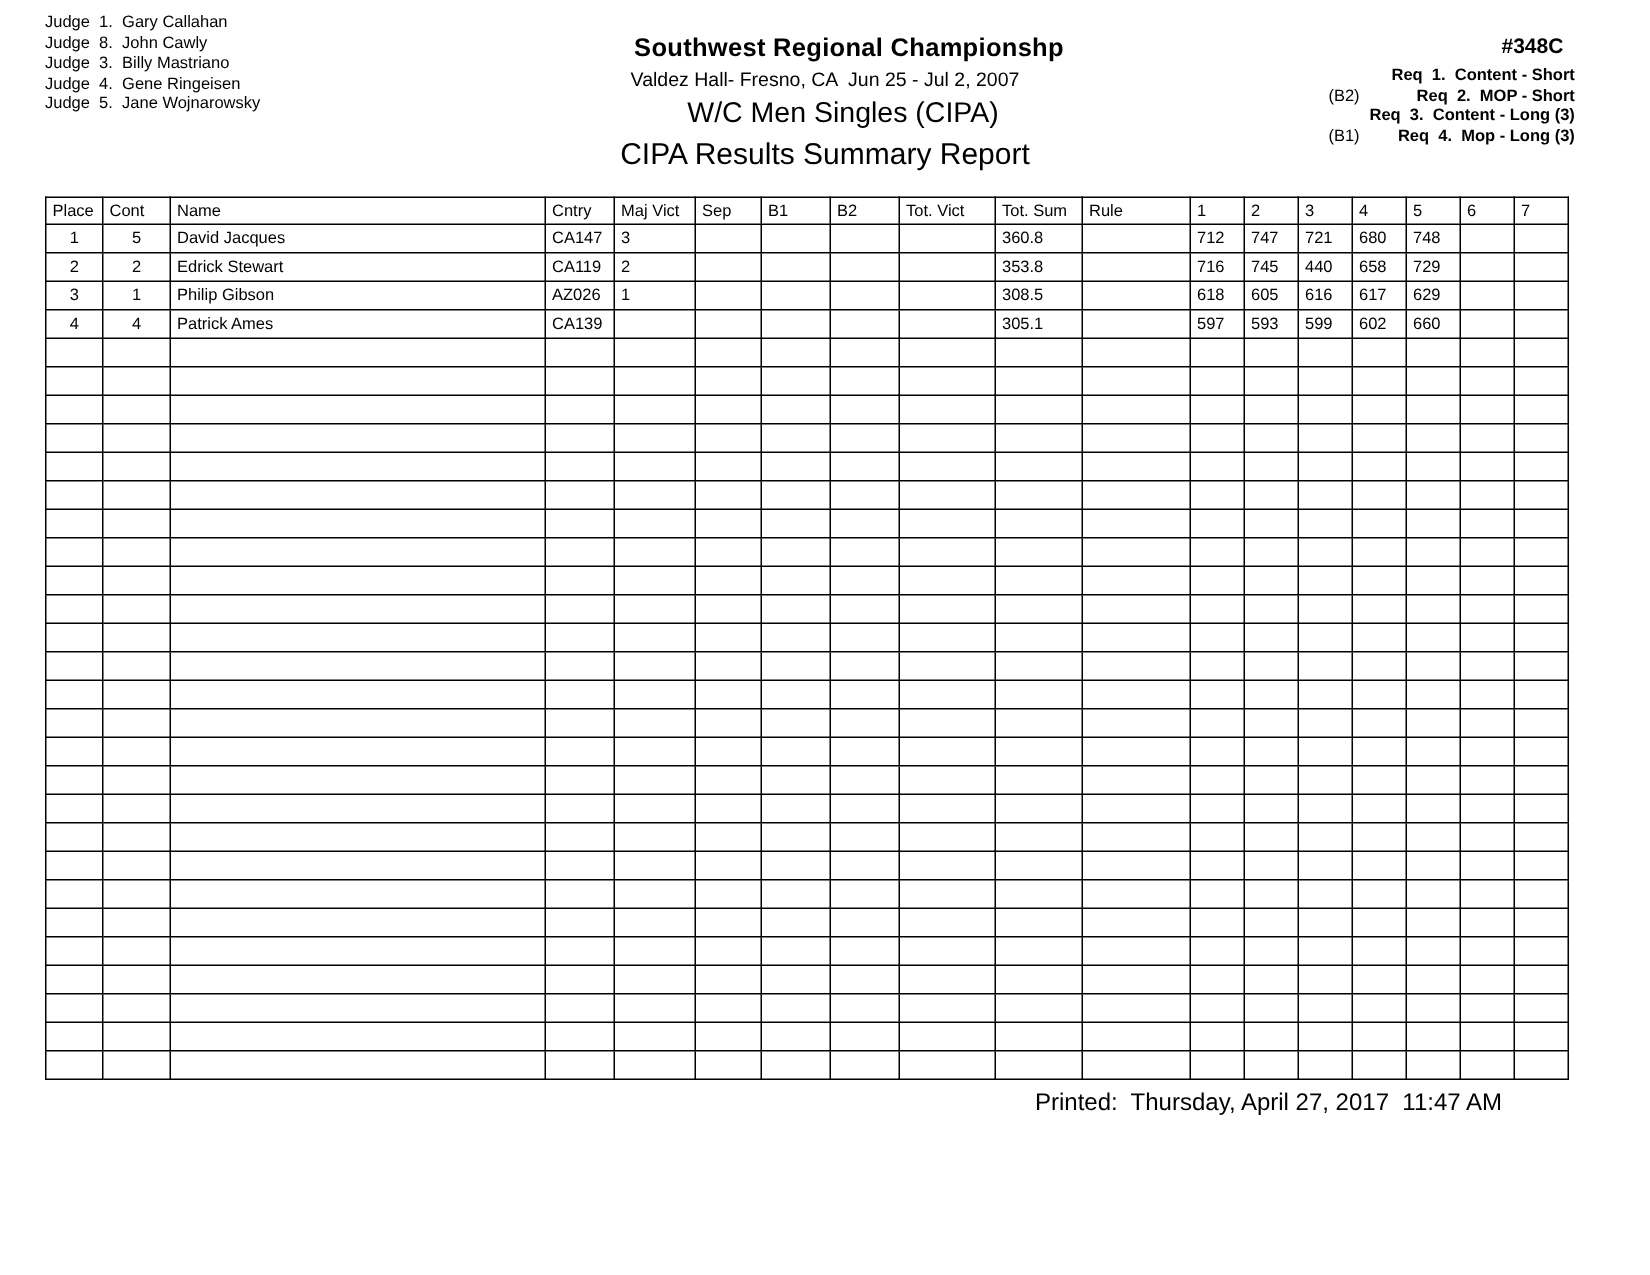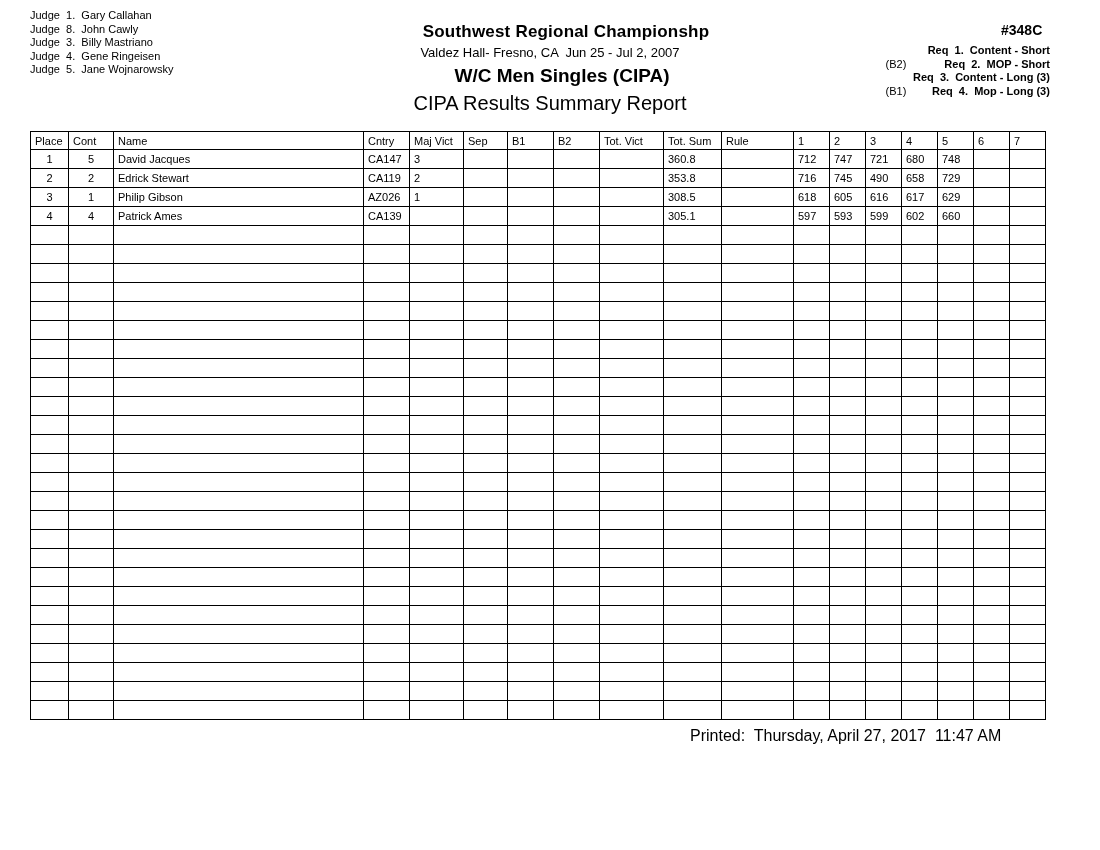--- a/index.html
+++ b/index.html
@@ -22,7 +22,7 @@
   .title-block { position: absolute; left: 0; right: 0; top: 22px; text-align: center; }
   .title   { font-size: 17px; font-weight: bold; letter-spacing: 0.2px; margin-left: 32px; }
   .venue   { font-size: 13px; margin-top: 3px; white-space: pre; }
-  .event   { font-size: 19px; font-weight: bold; margin-top: 5px; margin-left: 24px; }
+  .event   { font-size: 19px; font-weight: normal; margin-top: 5px; margin-left: 24px; }
   .report  { font-size: 20px; margin-top: 5px; }
 
   

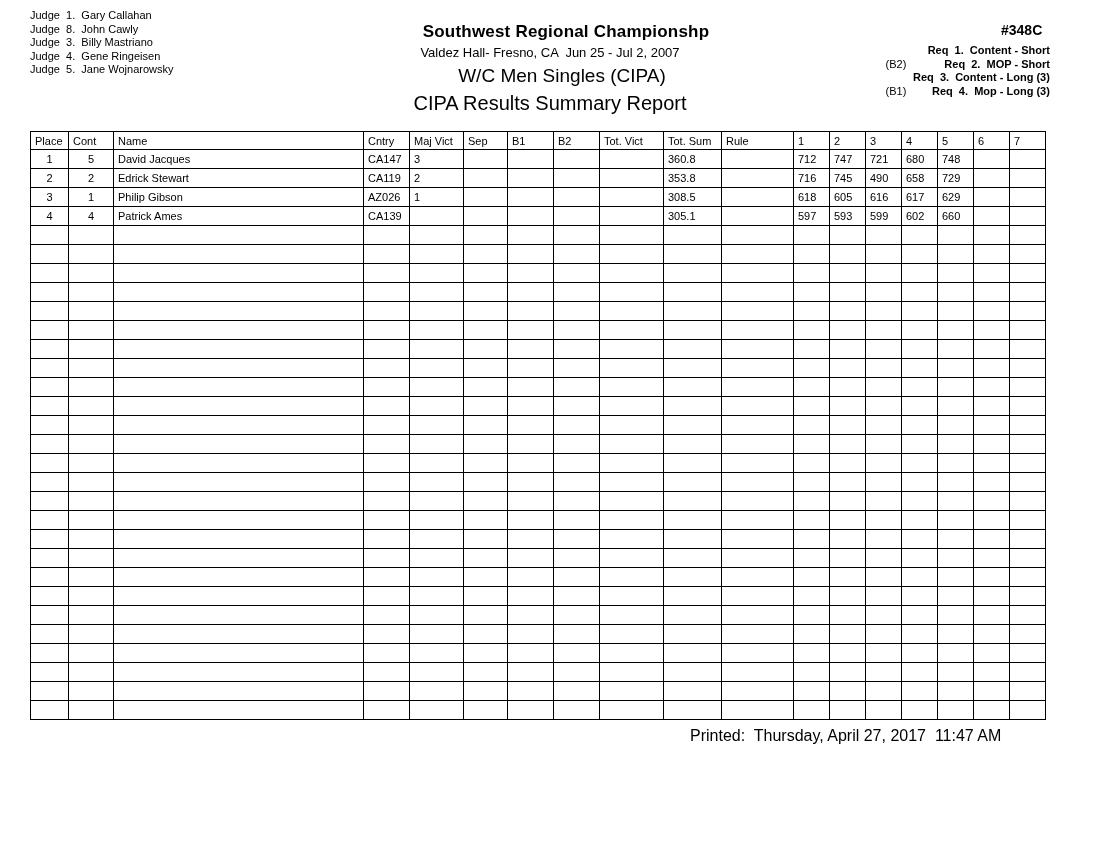--- a/index.html
+++ b/index.html
@@ -159,7 +159,7 @@
           <td class="c10"></td>
           <td class="c11">716</td>
           <td class="c12">745</td>
-          <td class="c13">490</td>
+          <td class="c13">440</td>
           <td class="c14">658</td>
           <td class="c15">729</td>
           <td class="c16"></td>

